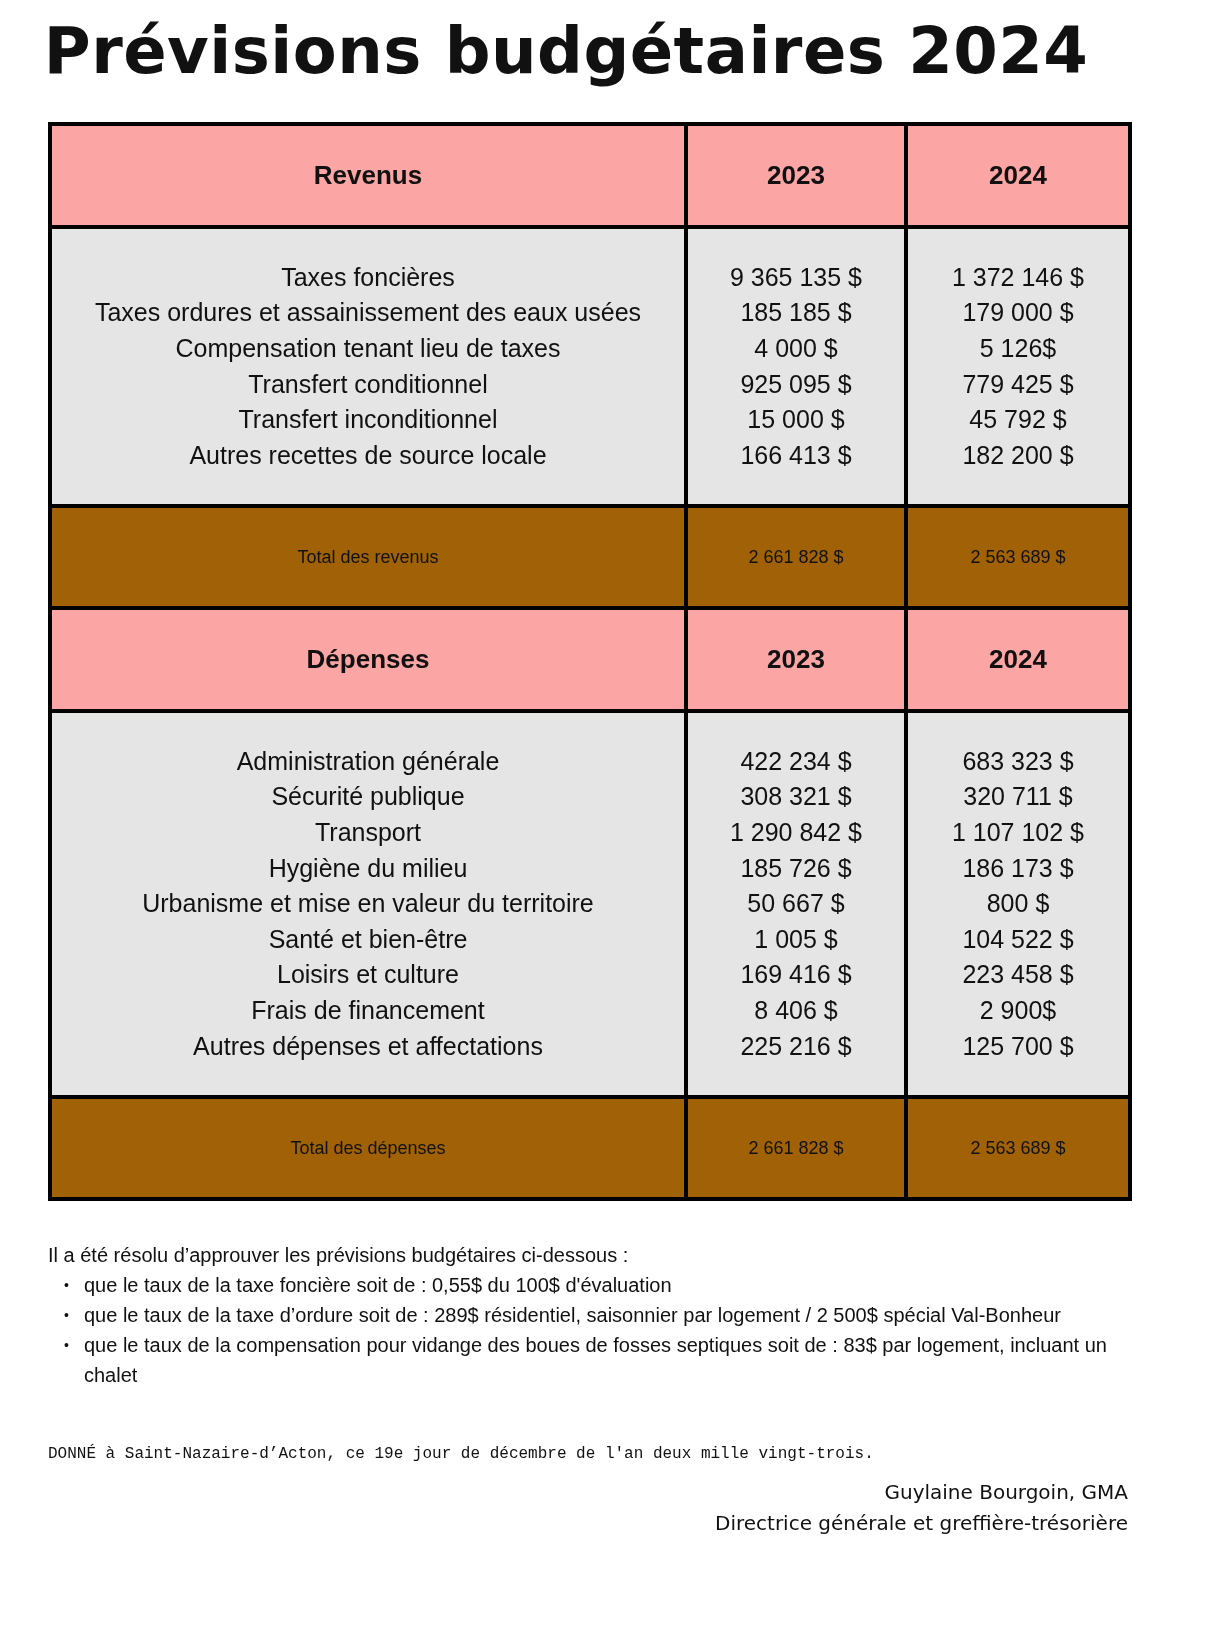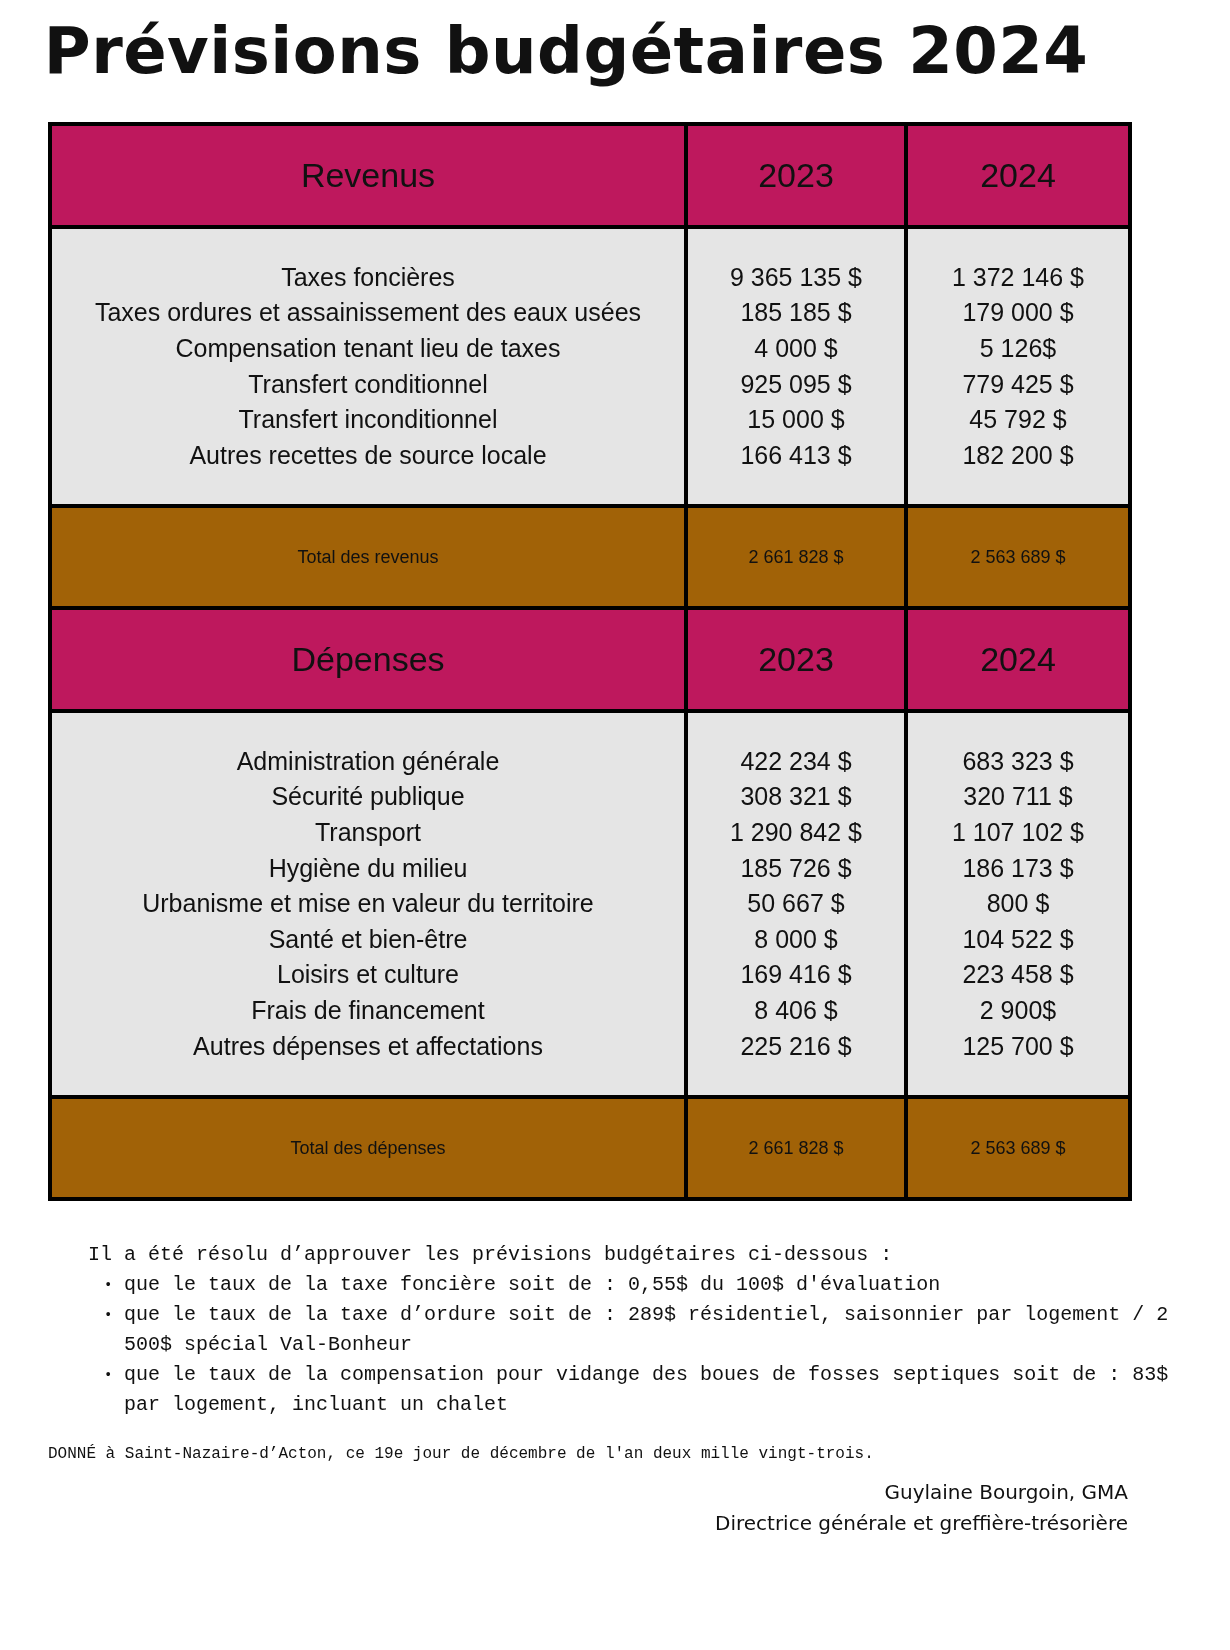--- a/index.html
+++ b/index.html
@@ -25,7 +25,7 @@
   .tbl col.c2 { width: 220px; }
   .tbl col.c3 { width: 224px; }
   .hdr td {
-    background: #be185d; height: 99px; font-weight: normal; font-size: 34px;
+    background: #fca5a5; height: 99px; font-weight: bold; font-size: 26px;
   }
   .body td { background: #e5e5e5; font-size: 25px; }
   .body td .line { line-height: 35.6px; }

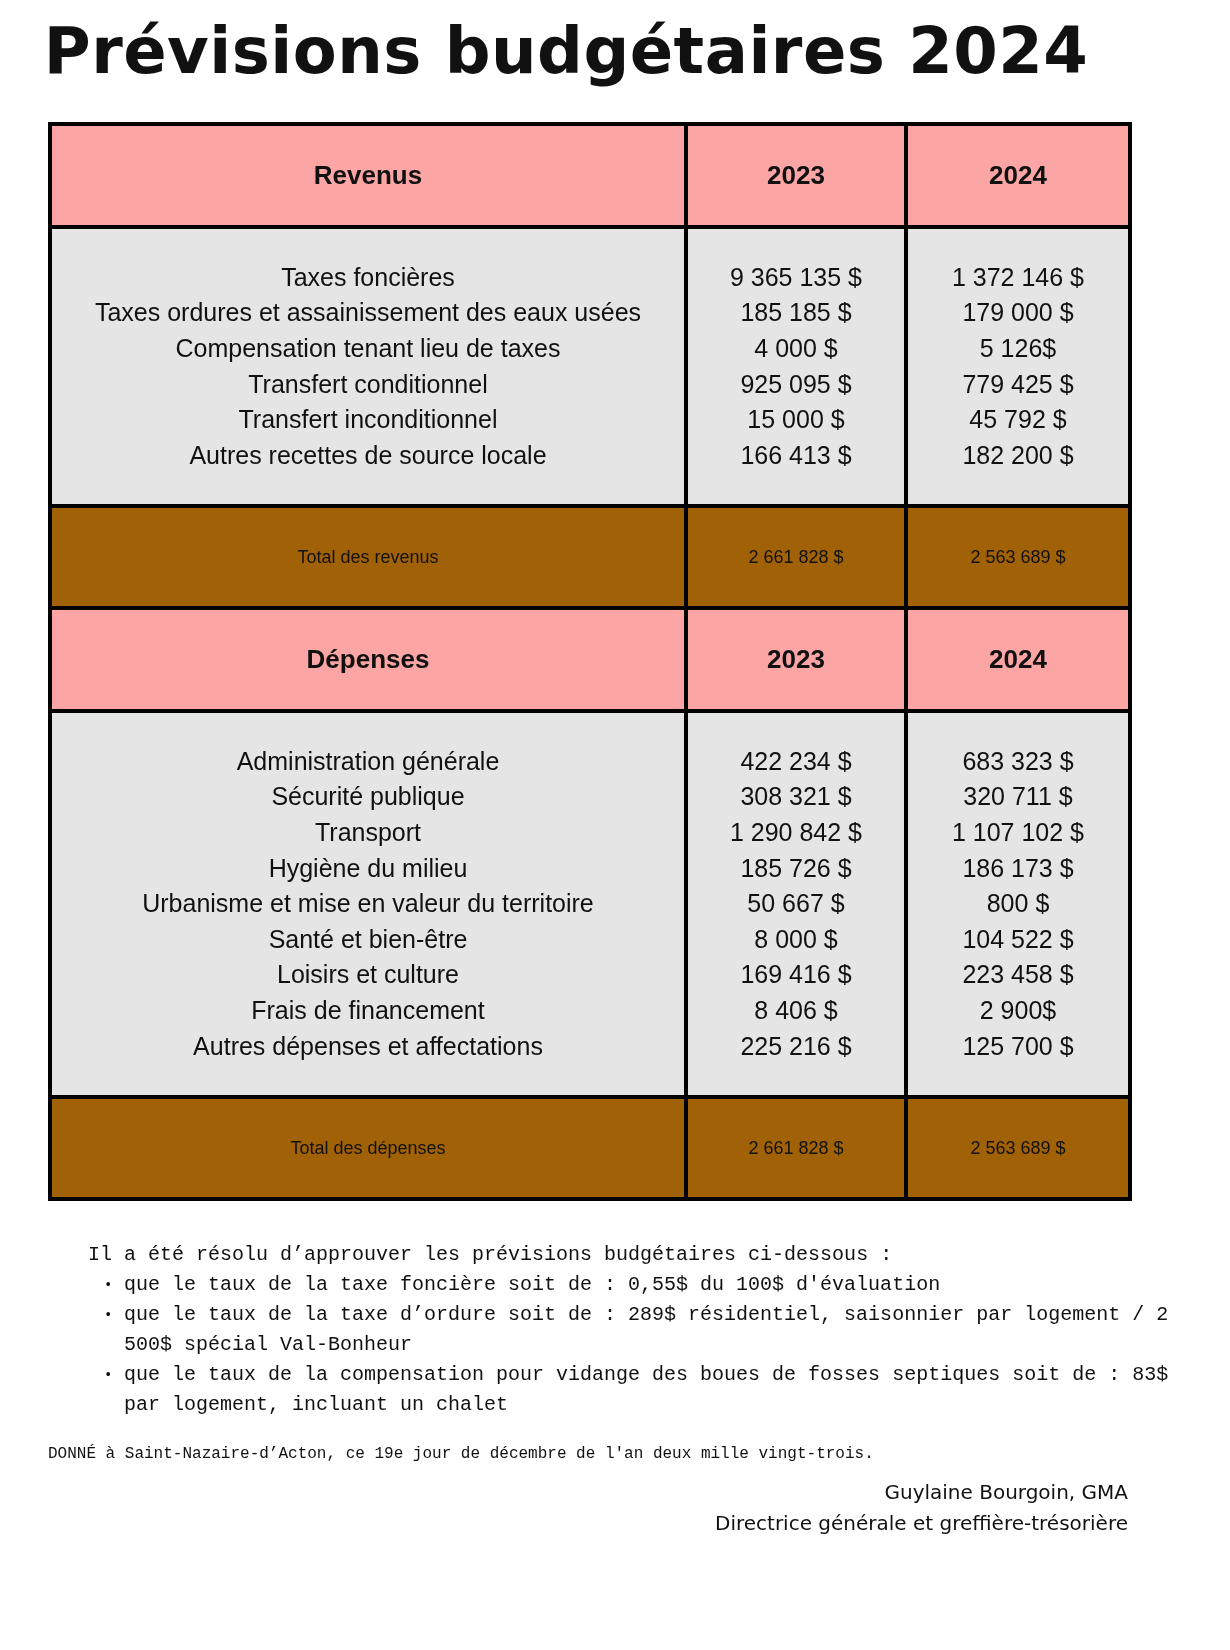--- a/index.html
+++ b/index.html
@@ -124,7 +124,7 @@
         <div class="line">1 290 842 $</div>
         <div class="line">185 726 $</div>
         <div class="line">50 667 $</div>
-        <div class="line">8 000 $</div>
+        <div class="line">1 005 $</div>
         <div class="line">169 416 $</div>
         <div class="line">8 406 $</div>
         <div class="line">225 216 $</div>

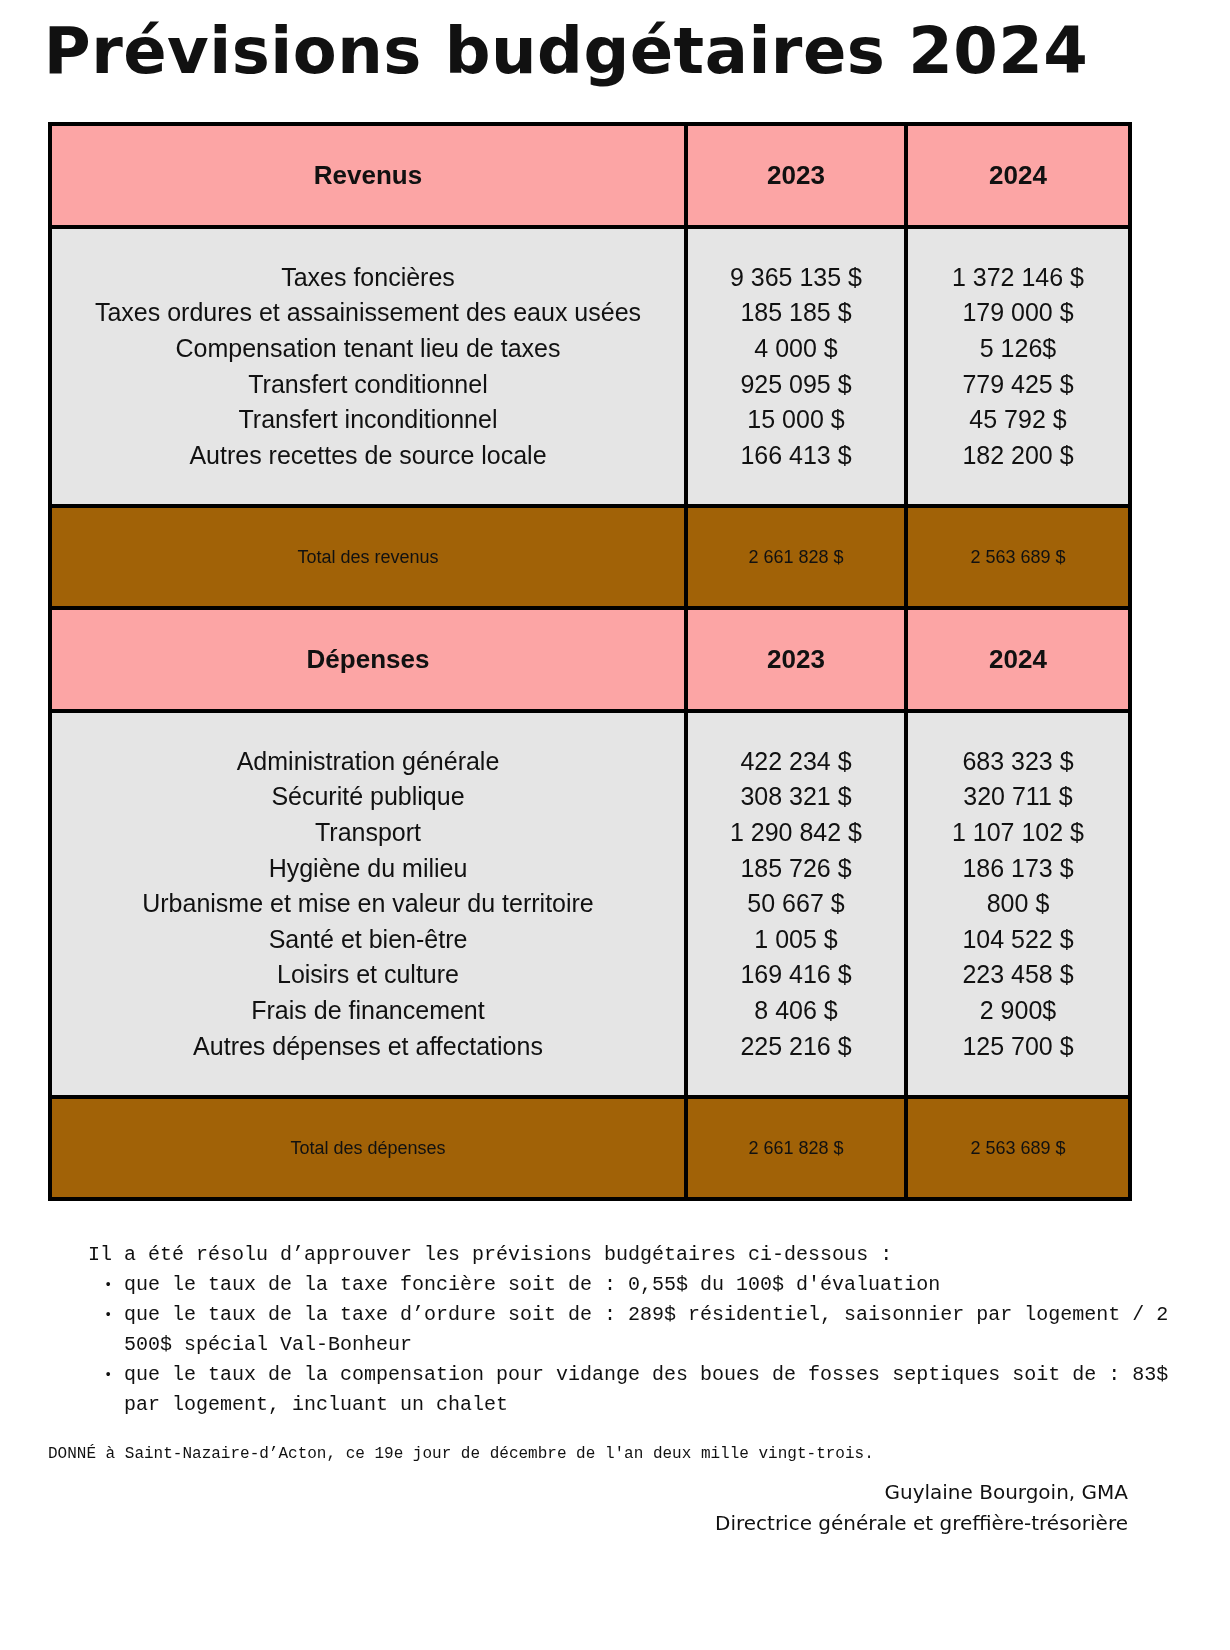--- a/index.html
+++ b/index.html
@@ -36,7 +36,7 @@
   }
   .notes {
     position: absolute; left: 48px; top: 1240px; width: 1100px;
-    font-size: 20px; line-height: 30px; font-family: Liberation Mono, monospace; margin-left: 40px;
+    font-size: 20px; line-height: 30px; font-family: Liberation Sans, sans-serif;
   }
   .notes ul { margin: 0; padding-left: 36px; }
   .notes li { list-style: none; position: relative; }

